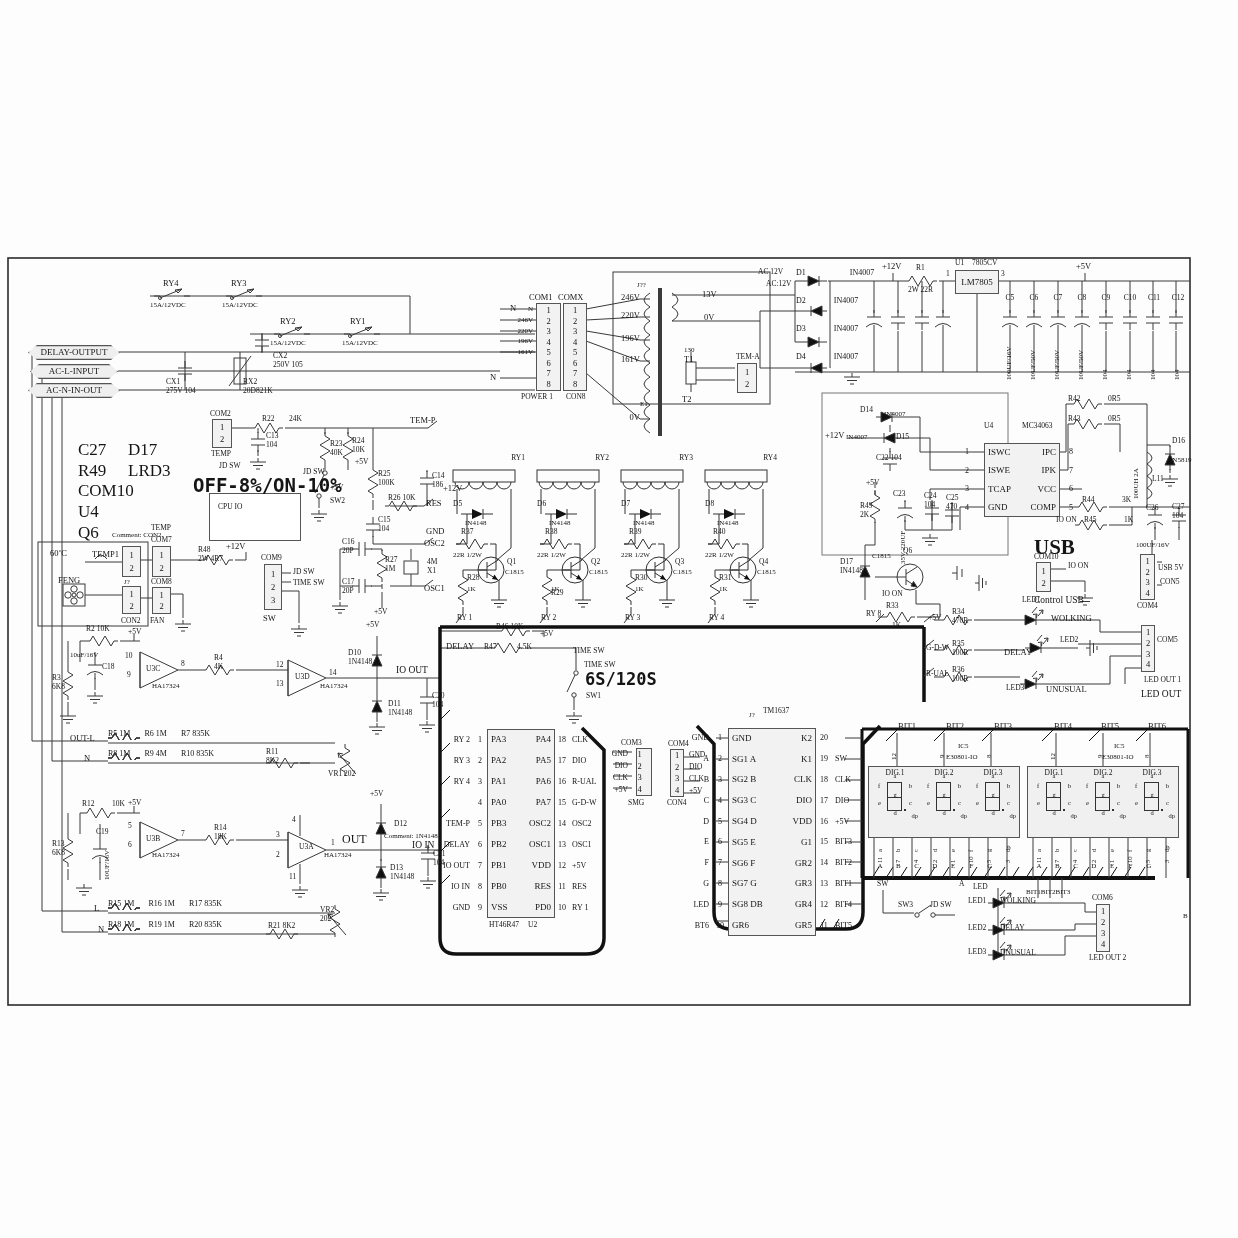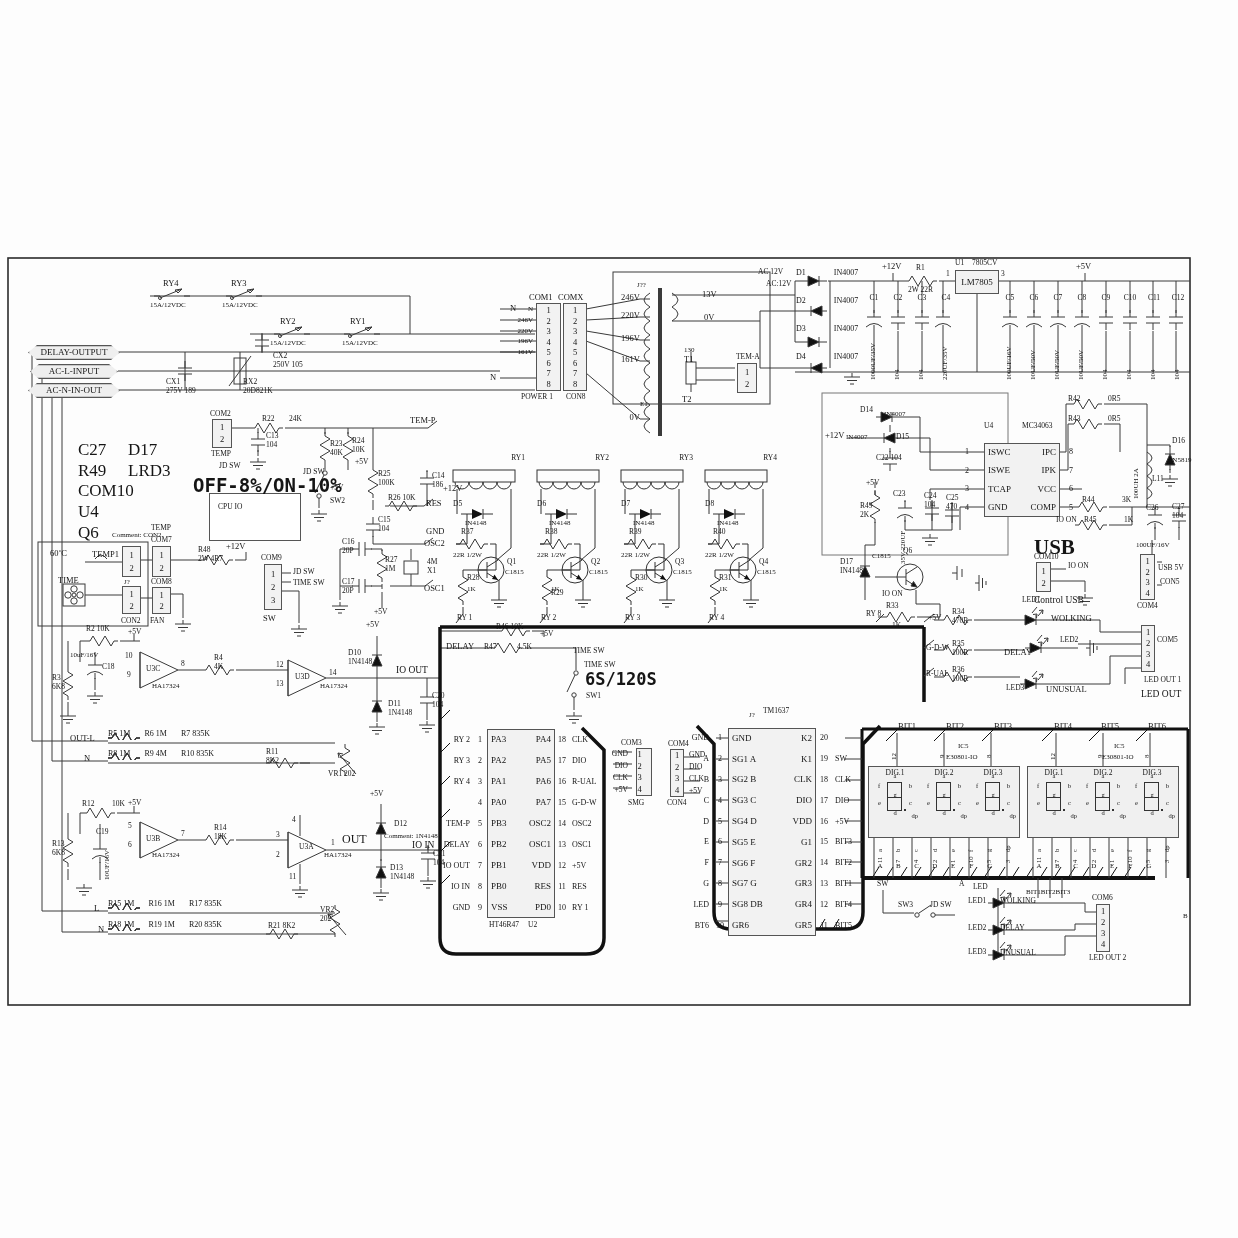--- a/index.html
+++ b/index.html
@@ -432,7 +432,7 @@
 <span class="lb f75" style="left:766px;top:280px">AC:12V</span>
 
 <div style="position:absolute;left:796px;top:268px;display:flex;flex-direction:column;gap:19px;z-index:4">
-  <div style="display:flex;gap:28px;font-size:8px">
+  <div style="display:flex;gap:44px;font-size:8px">
     <span>D1</span>
     <span>IN4007</span>
   </div>

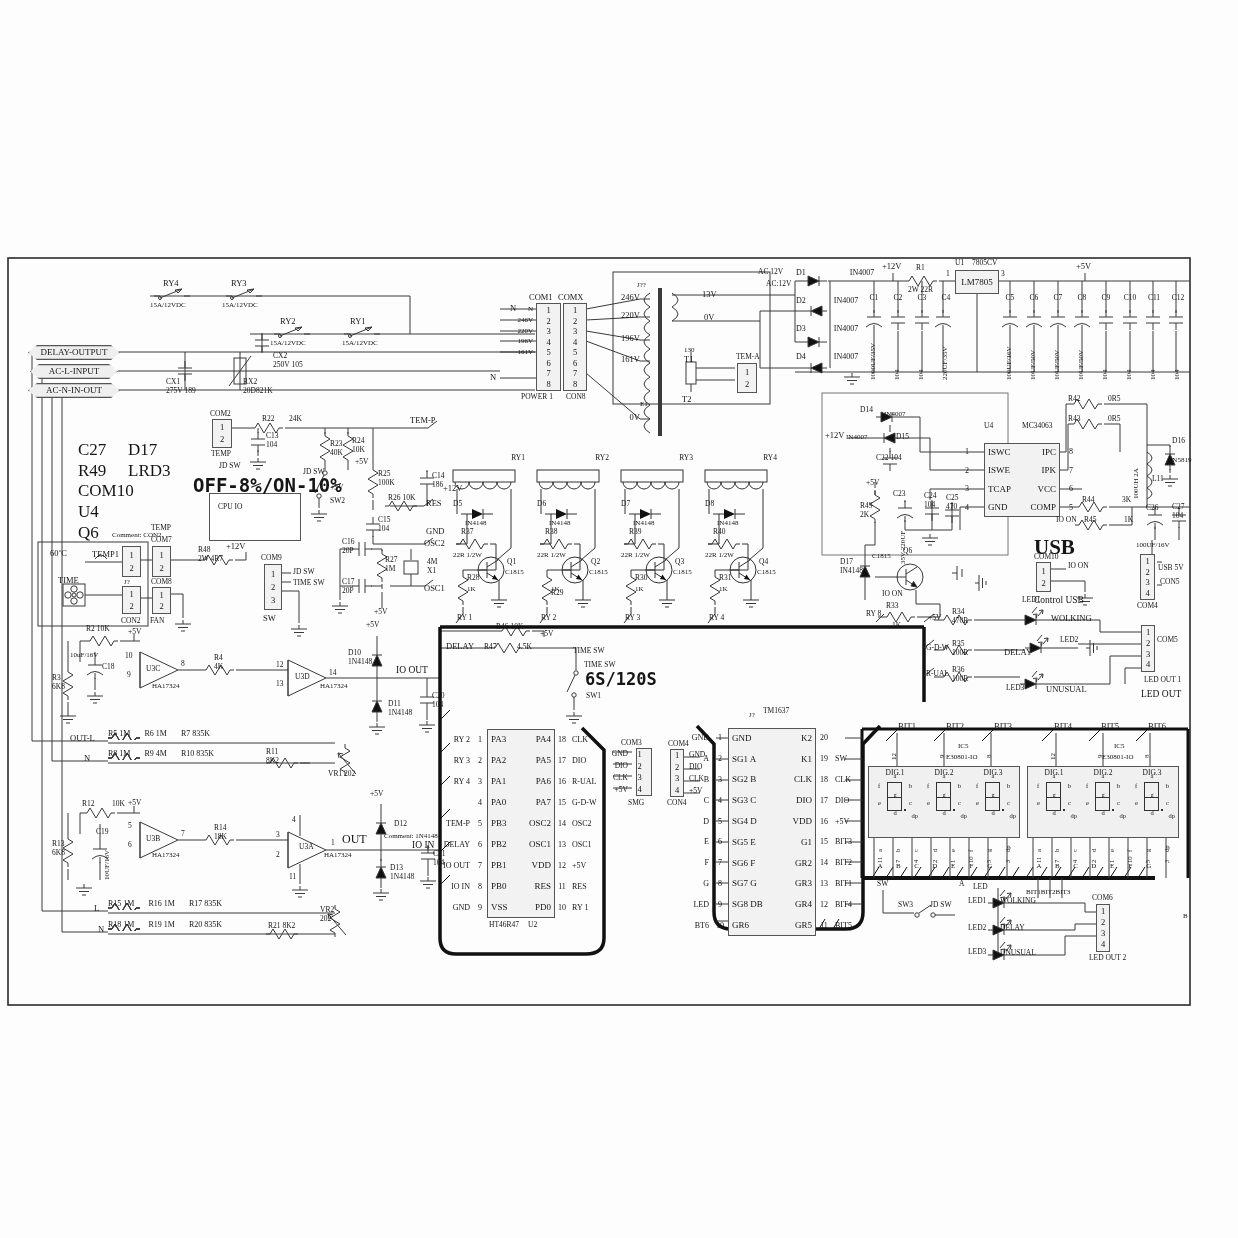--- a/index.html
+++ b/index.html
@@ -460,24 +460,6 @@
 <span class="lb f75" style="left:946px;top:270px">1</span>
 <span class="lb f75" style="left:1001px;top:270px">3</span>
 <span class="lb" style="left:1076px;top:261px">+5V</span>
-<div class="crow" style="left:862px;top:294px">
-  <div class="citem">
-    <span>C1</span>
-    <span class="vt" style="margin-top:42px">1000UF/35V</span>
-  </div>
-      <div class="citem">
-    <span>C2</span>
-    <span class="vt" style="margin-top:42px">104</span>
-  </div>
-      <div class="citem">
-    <span>C3</span>
-    <span class="vt" style="margin-top:42px">104</span>
-  </div>
-      <div class="citem">
-    <span>C4</span>
-    <span class="vt" style="margin-top:42px">220UF/35V</span>
-  </div>
-</div>
 <div class="crow" style="left:998px;top:294px">
   <div class="citem">
     <span>C5</span>

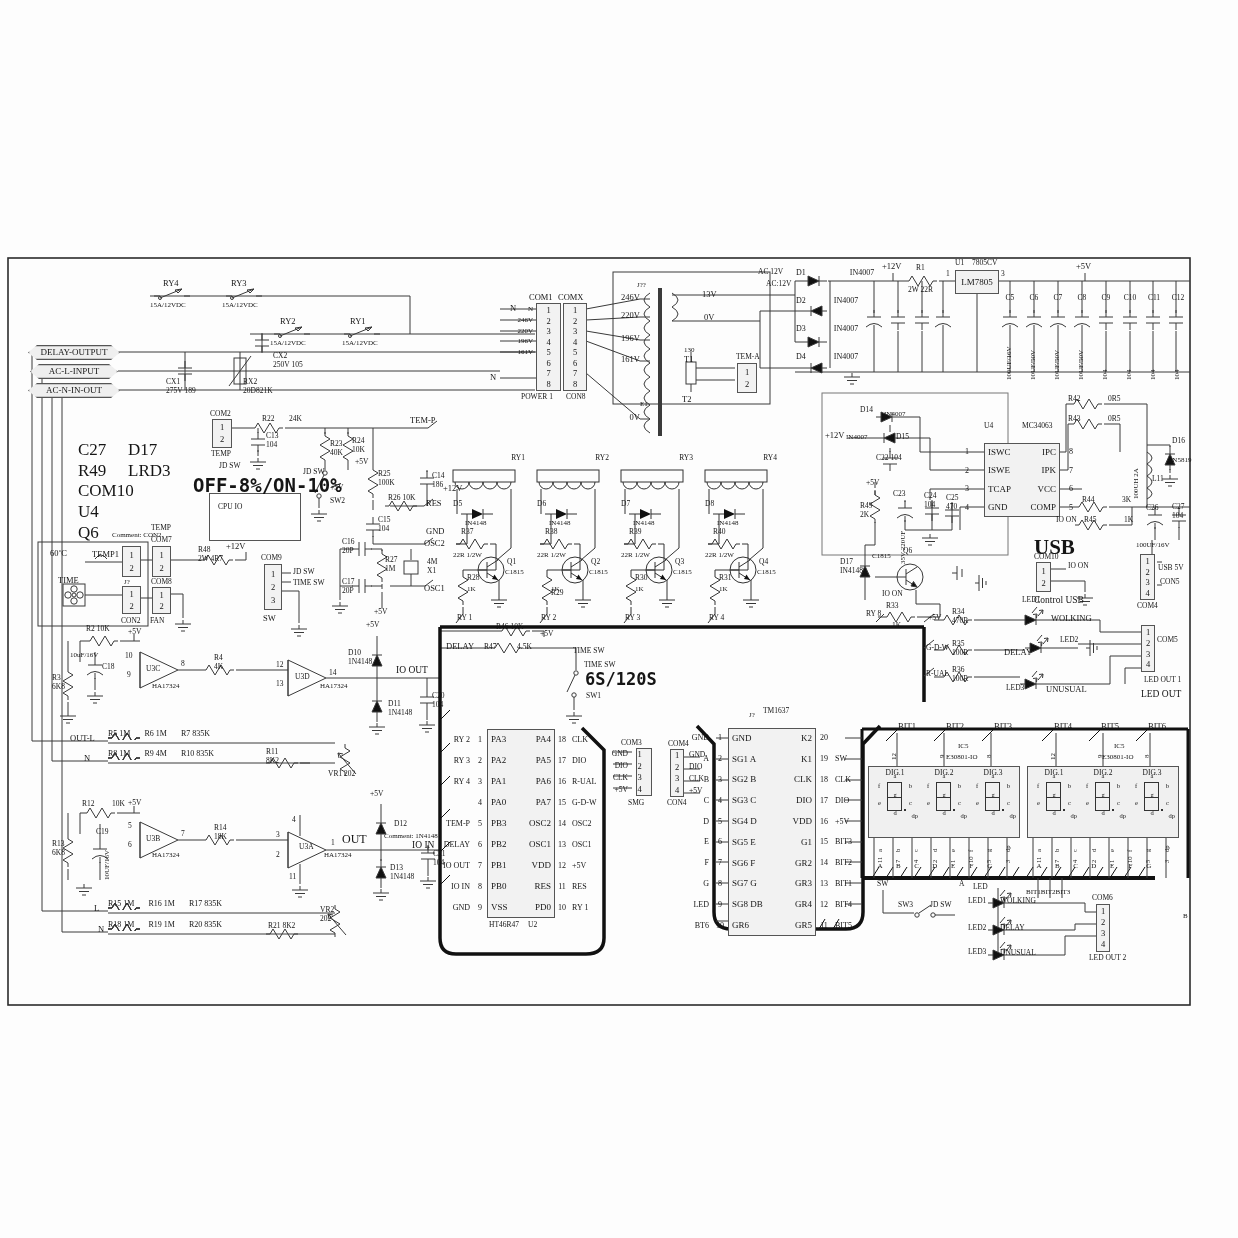--- a/index.html
+++ b/index.html
@@ -369,7 +369,7 @@
 <span class="lb" style="left:350px;top:316px">RY1</span>
 <span class="lb f7" style="left:342px;top:339px">15A/12VDC</span>
 <span class="lb f75" style="left:166px;top:378px">CX1
-275V 189</span>
+275V 104</span>
 <span class="lb f75" style="left:243px;top:378px">RX2
 20D821K</span>
 <span class="lb f75" style="left:273px;top:352px">CX2

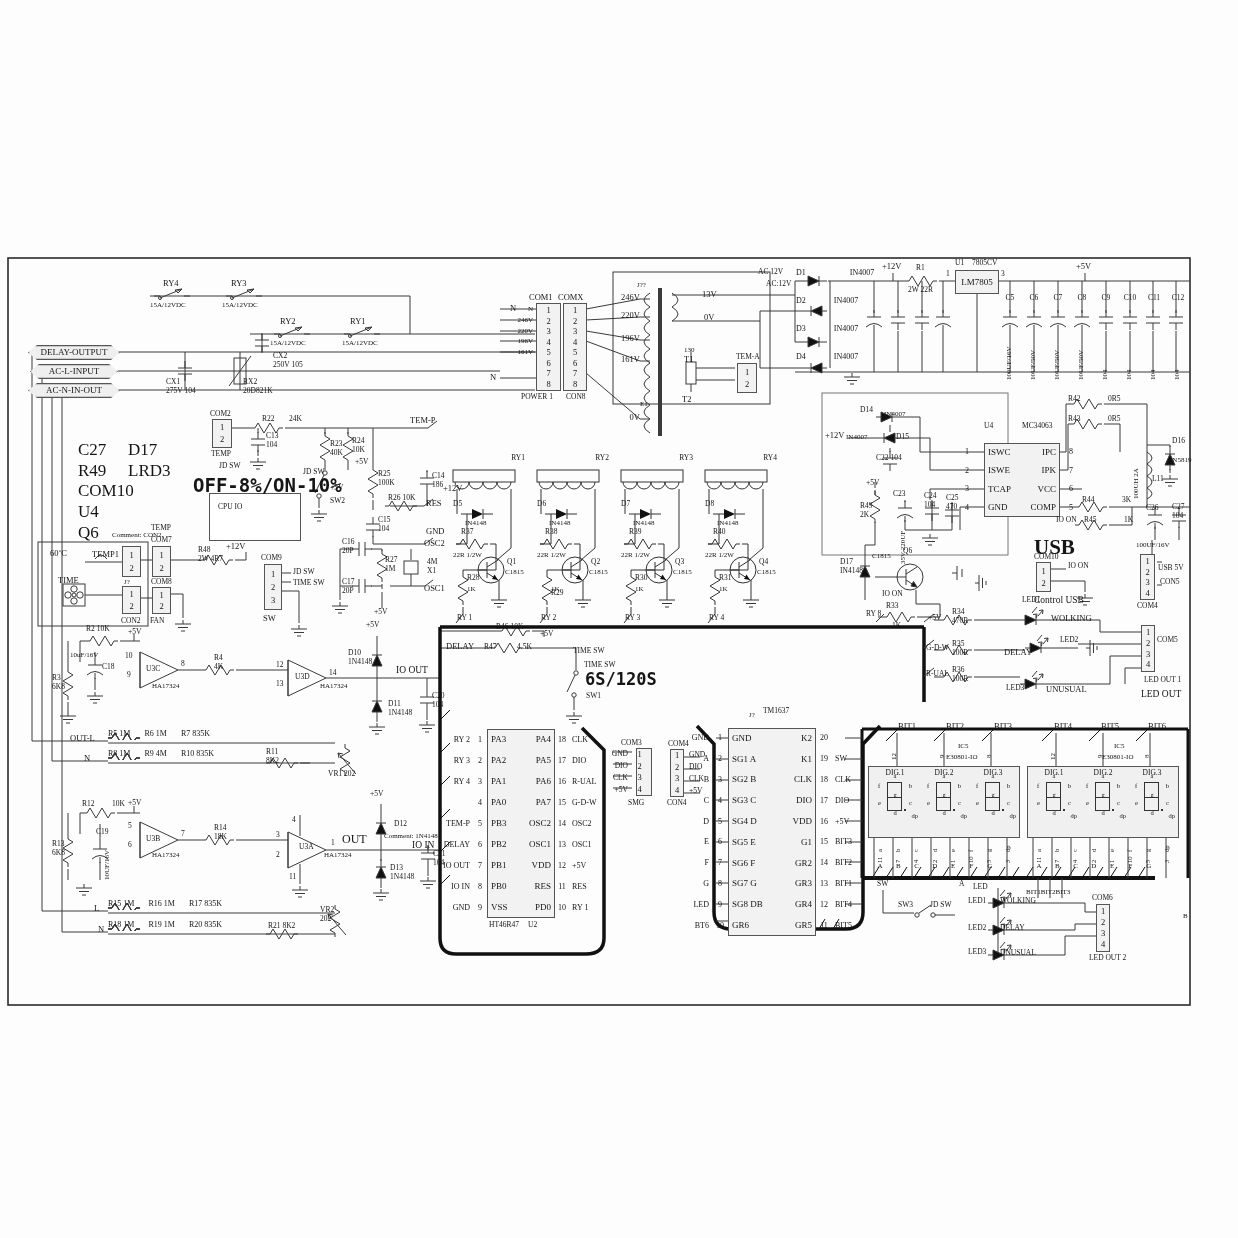--- a/index.html
+++ b/index.html
@@ -550,7 +550,7 @@
 
 <span class="lb" style="left:50px;top:548px">60˚C</span>
 <span class="lb" style="left:92px;top:549px">TEMP1</span>
-<span class="lb" style="left:58px;top:575px">TIME</span>
+<span class="lb" style="left:58px;top:575px">FENG</span>
 <span class="lb f7" style="left:124px;top:578px">J?</span>
 <span class="lb f75" style="left:121px;top:617px">CON2</span>
 <span class="lb f7" style="left:112px;top:531px">Comment: CON2</span>

